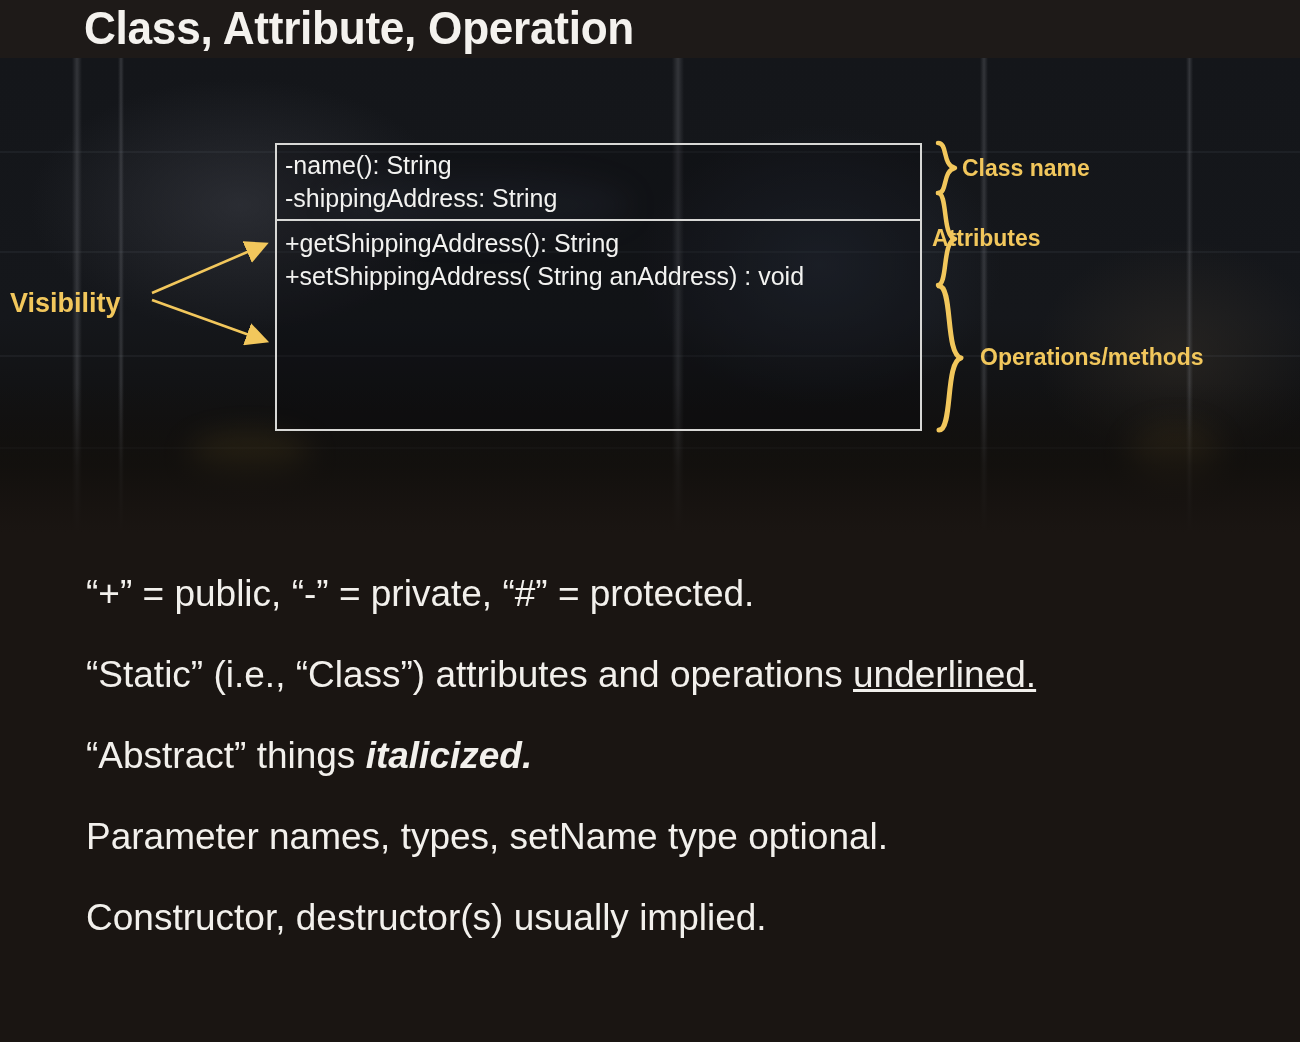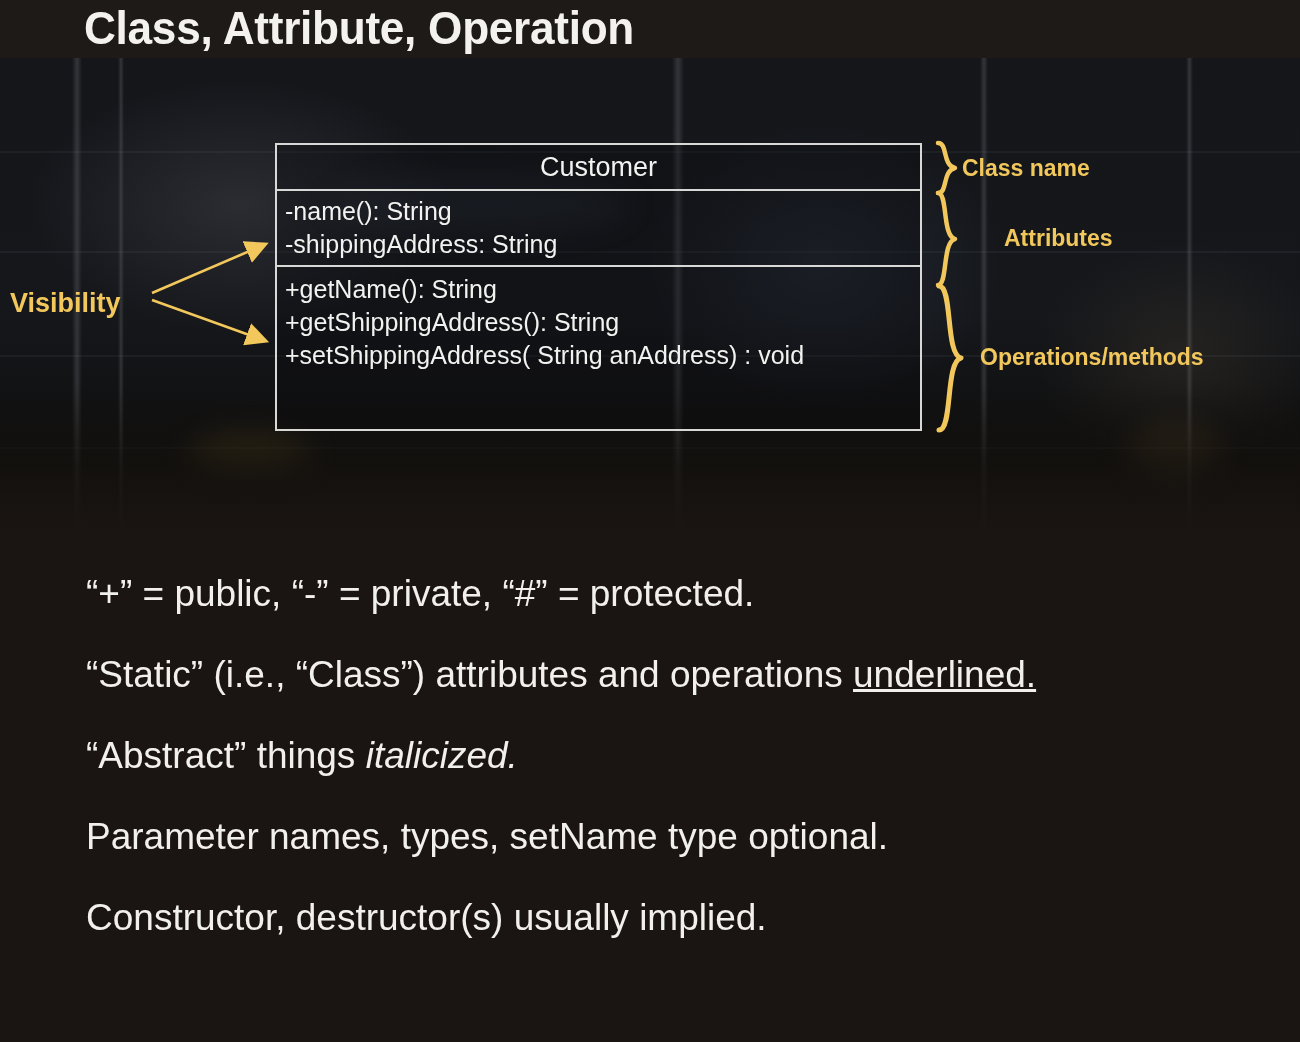--- a/index.html
+++ b/index.html
@@ -188,9 +188,6 @@
   <div class="title">Class, Attribute, Operation</div>
 
   <div class="uml-box">
-    <div class="compartment cmp-name">
-      <span>Customer</span>
-    </div>
     <div class="compartment cmp-attrs">
       <div class="member">-name(): String</div>
       <div class="member">-shippingAddress: String</div>

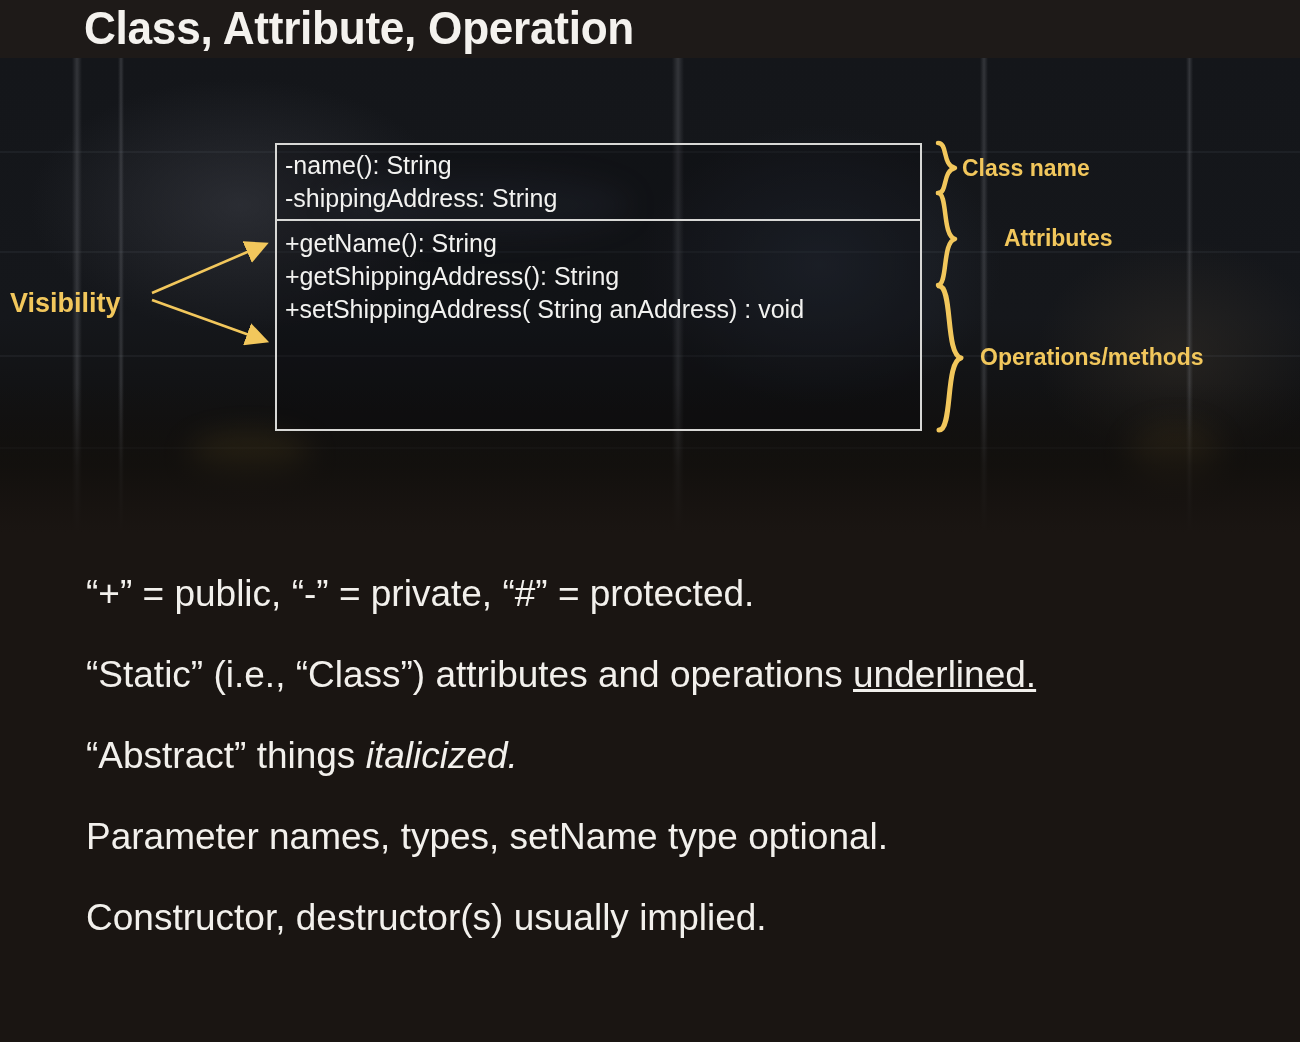--- a/index.html
+++ b/index.html
@@ -193,7 +193,6 @@
       <div class="member">-shippingAddress: String</div>
     </div>
     <div class="compartment cmp-ops">
-      <div class="member">+getName(): String</div>
       <div class="member">+getShippingAddress(): String</div>
       <div class="member">+setShippingAddress( String anAddress) : void</div>
     </div>

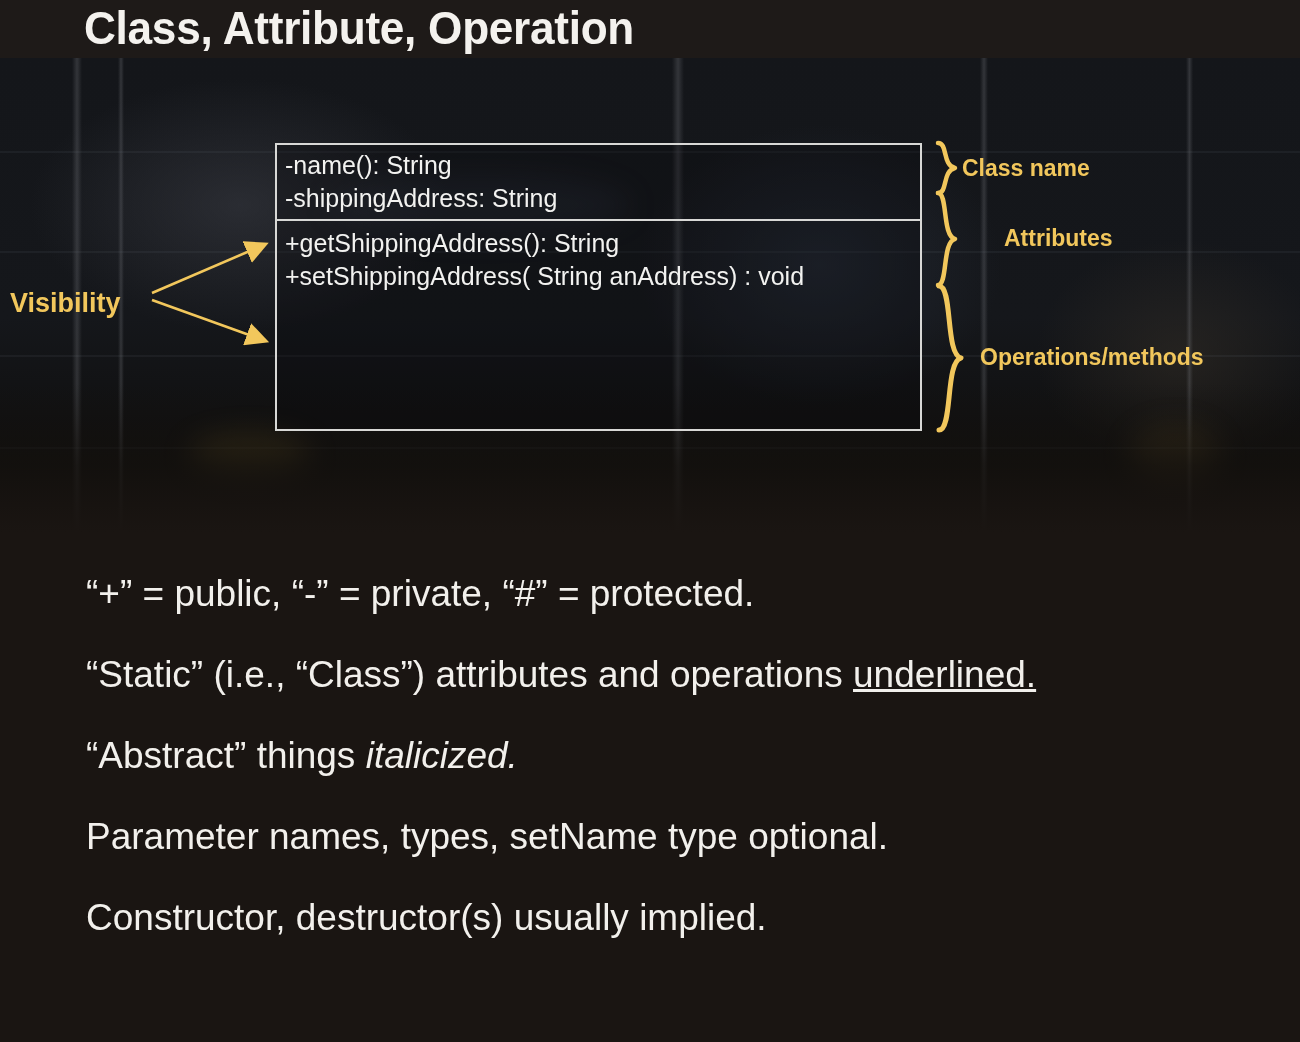--- a/index.html
+++ b/index.html
@@ -211,7 +211,7 @@
   </svg>
 
   <div class="ann-label" style="left:962px; top:155px;">Class name</div>
-  <div class="ann-label" style="left:1004px; top:225px;">Attributes</div>
+  <div class="ann-label" style="left:932px; top:225px;">Attributes</div>
   <div class="ann-label" style="left:980px; top:344px;">Operations/methods</div>
 
   <div class="visibility-label">Visibility</div>

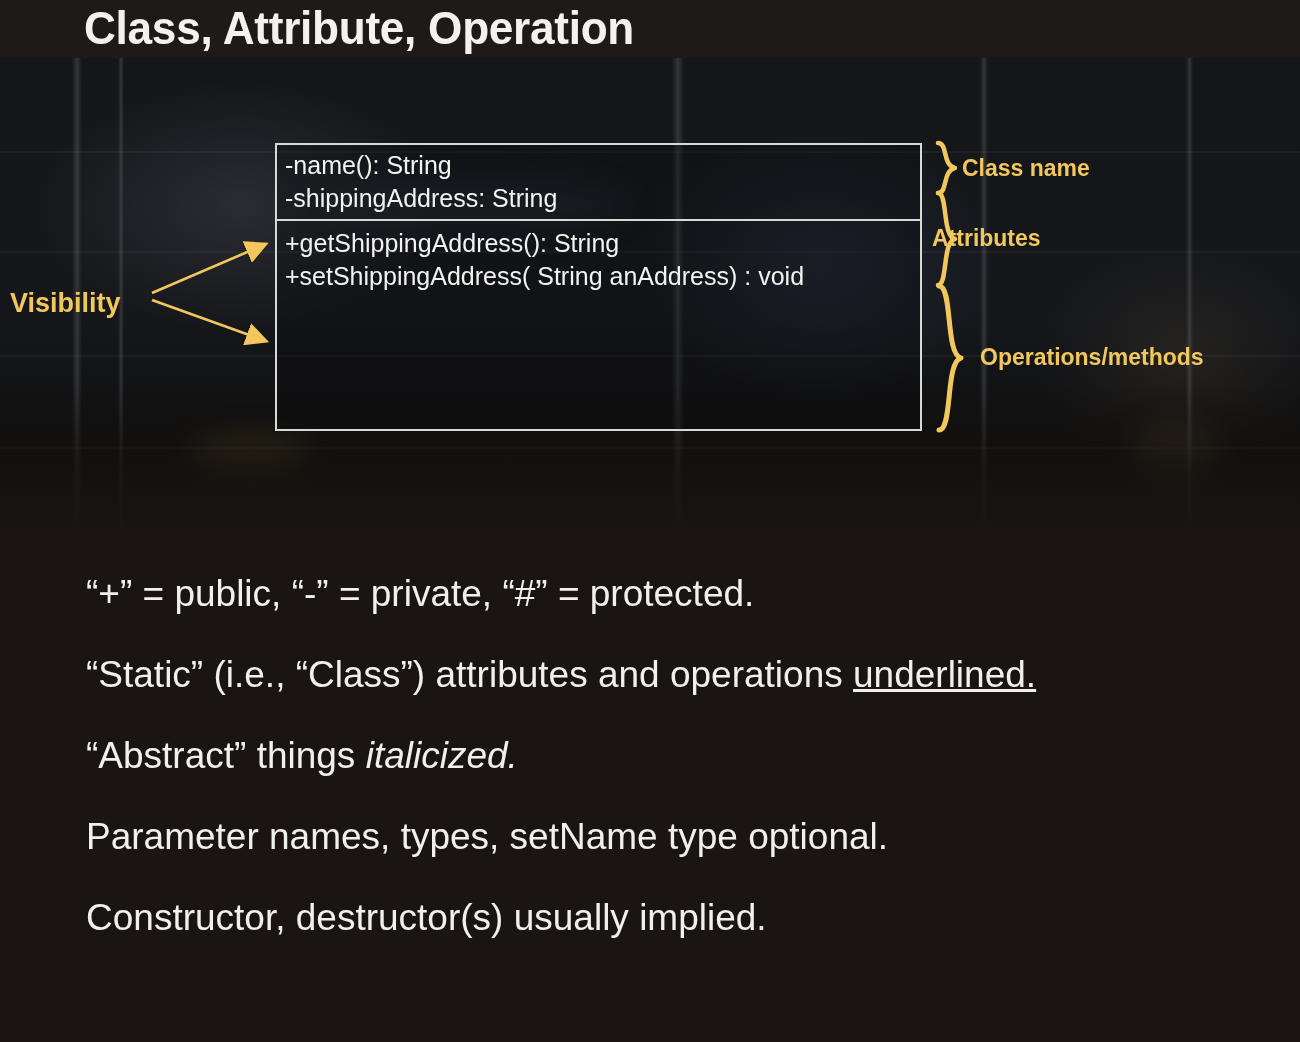--- a/index.html
+++ b/index.html
@@ -161,7 +161,7 @@
     white-space: pre-wrap;
   }
   .u { text-decoration: underline; text-align: center; }
-  .i { font-style: italic; }
+  .i { font-style: italic; font-weight: bold; }
 </style>
 </head>
 <body>

